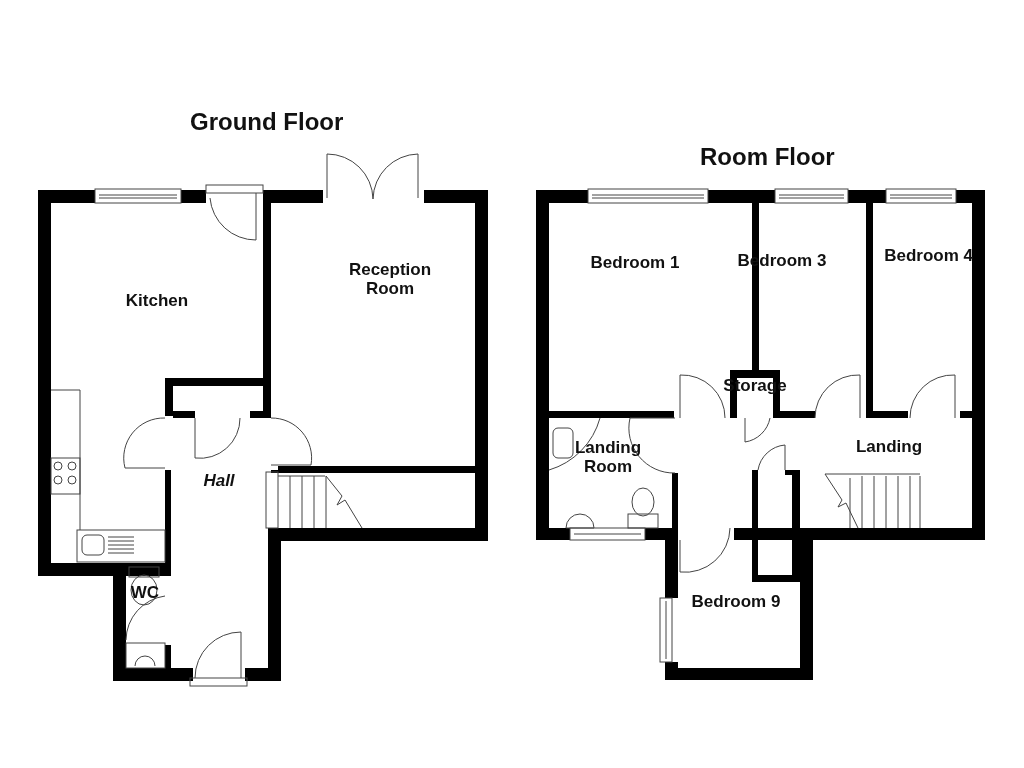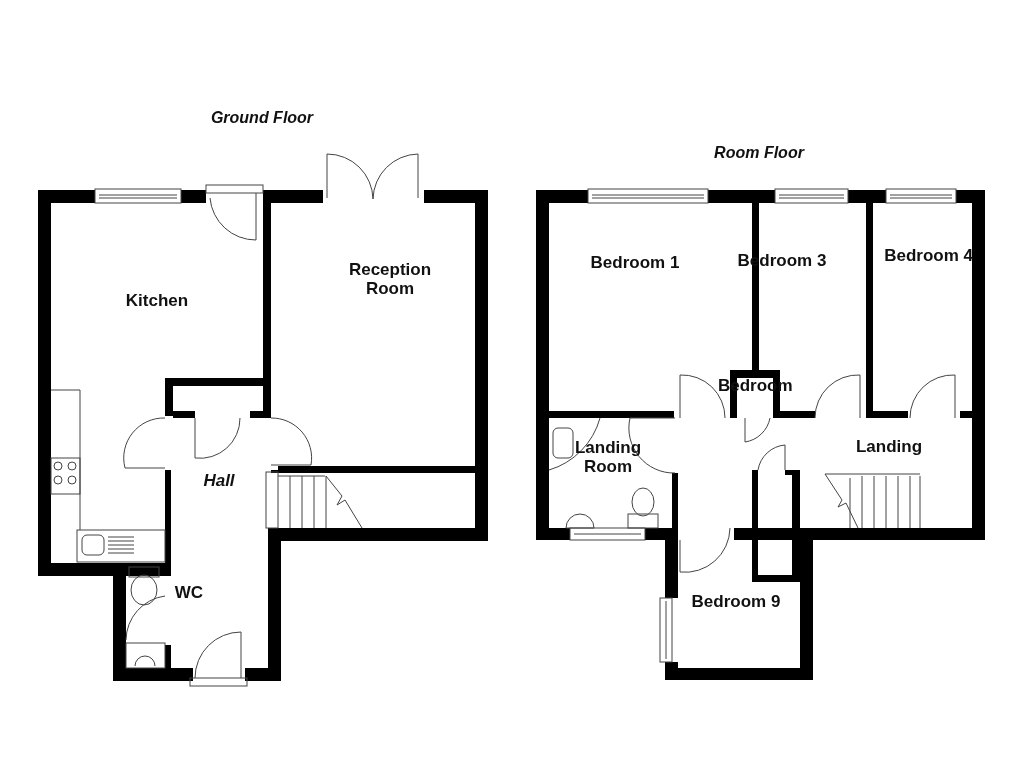--- a/index.html
+++ b/index.html
@@ -6,7 +6,7 @@
   body { width: 1024px; height: 768px; overflow: hidden; position: relative; font-family: "Liberation Sans", sans-serif; }
   svg { position: absolute; left: 0; top: 0; }
   .lbl { position: absolute; font-family: "Liberation Sans", sans-serif; font-weight: bold; color: #111; text-align: center; line-height: 1.0; white-space: nowrap; }
-  .title { font-size: 16px; font-style: italic; }
+  .title { font-size: 24px; }
   .room { font-size: 17px; }
   .room.two { line-height: 19px; }
 </style>

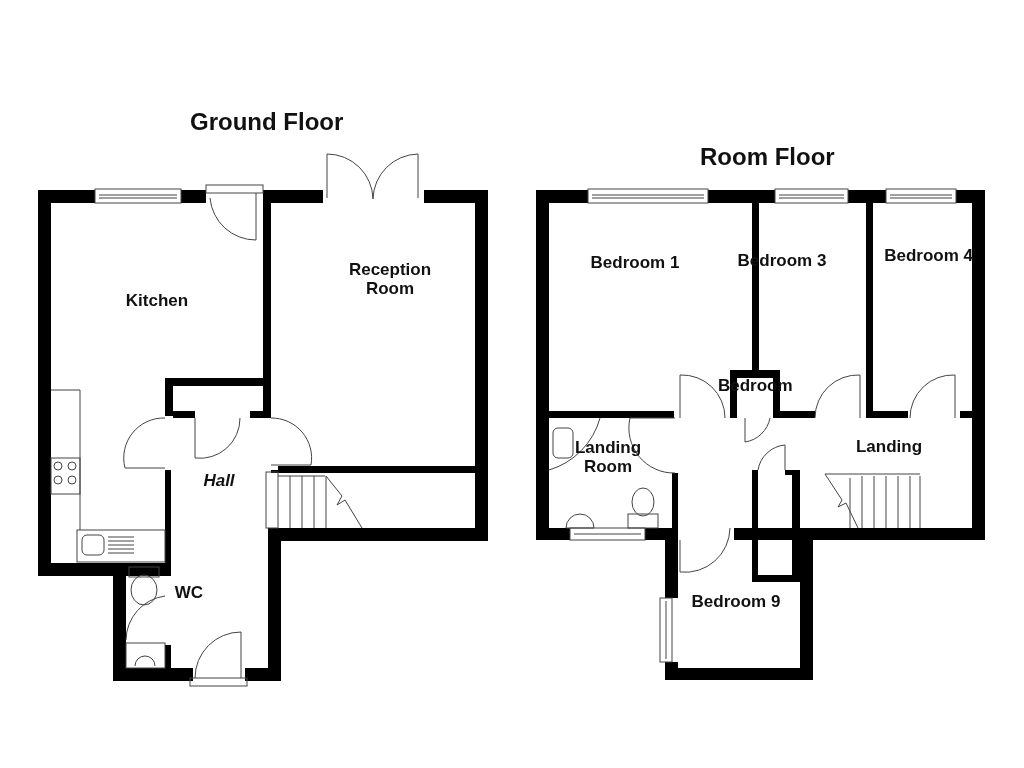--- a/index.html
+++ b/index.html
@@ -205,7 +205,7 @@
 <div class="lbl room" style="left:580px; top:254px; width:110px;">Bedroom 1</div>
 <div class="lbl room" style="left:728px; top:252px; width:108px;">Bedroom 3</div>
 <div class="lbl room" style="left:869px; top:247px; width:104px;text-align:right;">Bedroom 4</div>
-<div class="lbl room" style="left:718px; top:377px; width:74px;">Bedroom</div>
+<div class="lbl room" style="left:718px; top:377px; width:74px;">Storage</div>
 <div class="lbl room two" style="left:566px; top:438px; width:84px;">
   <div>Landing</div>
   <div>Room</div>

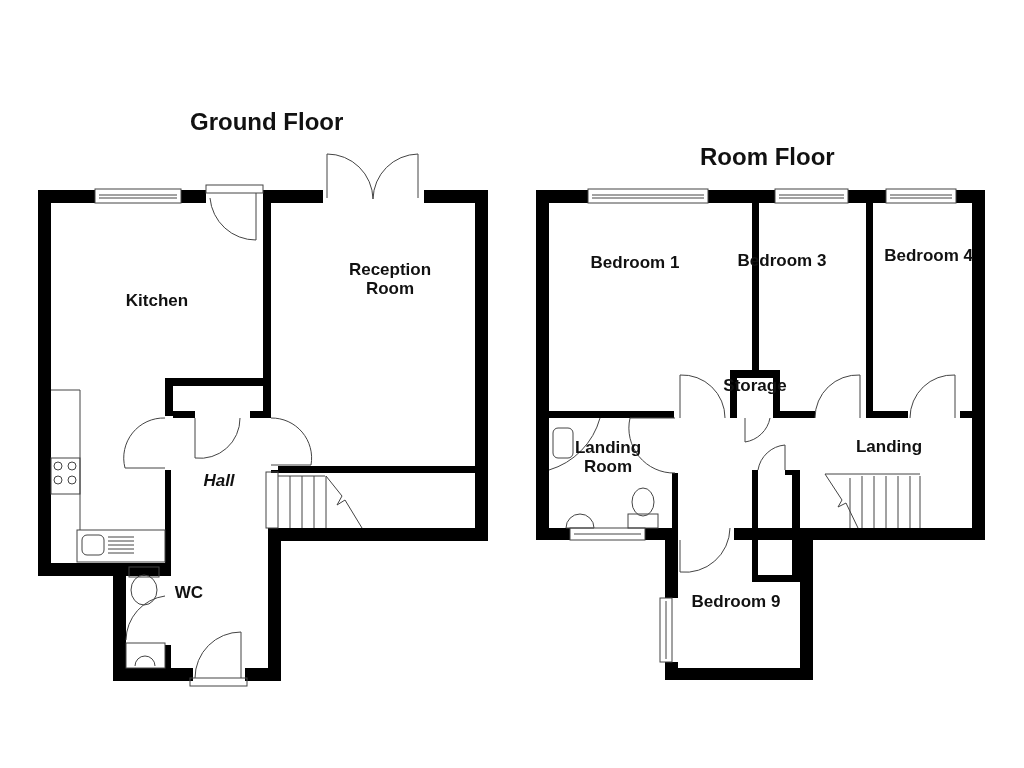--- a/index.html
+++ b/index.html
@@ -200,7 +200,7 @@
   <div>Room</div>
 </div>
 <div class="lbl room" style="left:196px; top:472px; width:46px;font-style:italic;">Hall</div>
-<div class="lbl room" style="left:126px; top:584px; width:38px;margin-left:44px;">WC</div>
+<div class="lbl room" style="left:126px; top:584px; width:38px;">WC</div>
 
 <div class="lbl room" style="left:580px; top:254px; width:110px;">Bedroom 1</div>
 <div class="lbl room" style="left:728px; top:252px; width:108px;">Bedroom 3</div>

